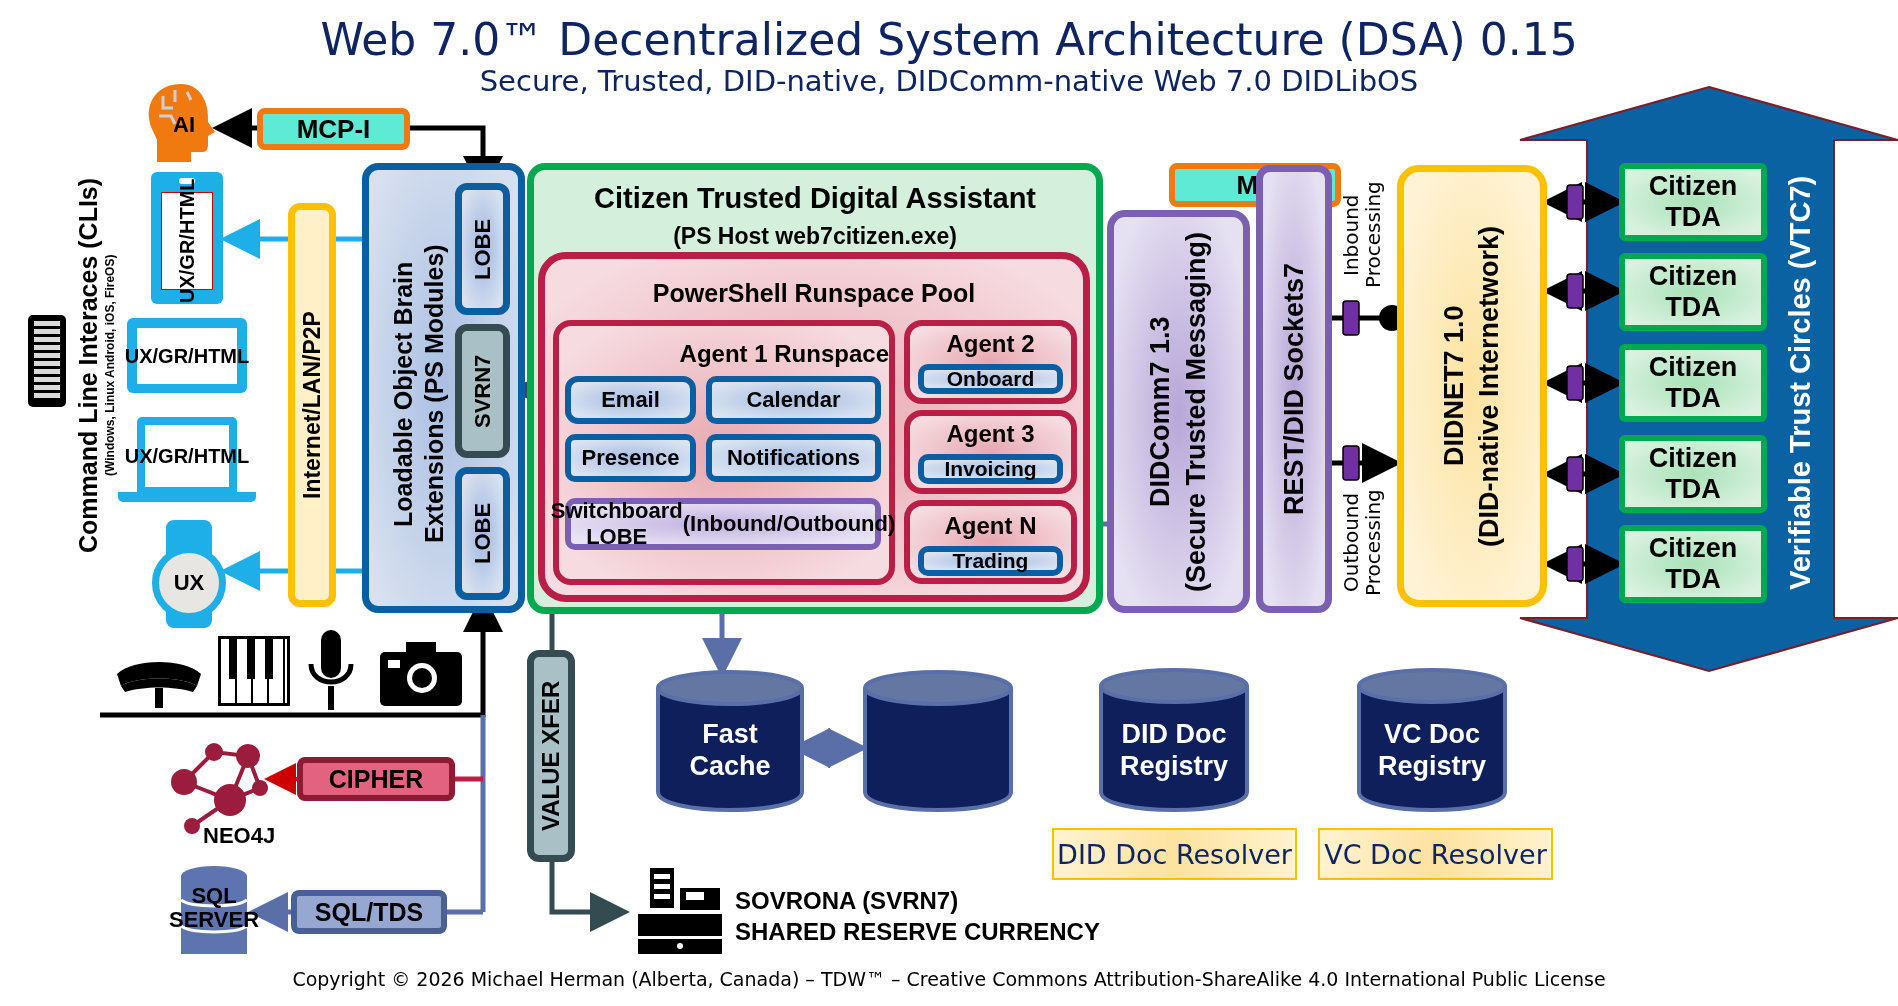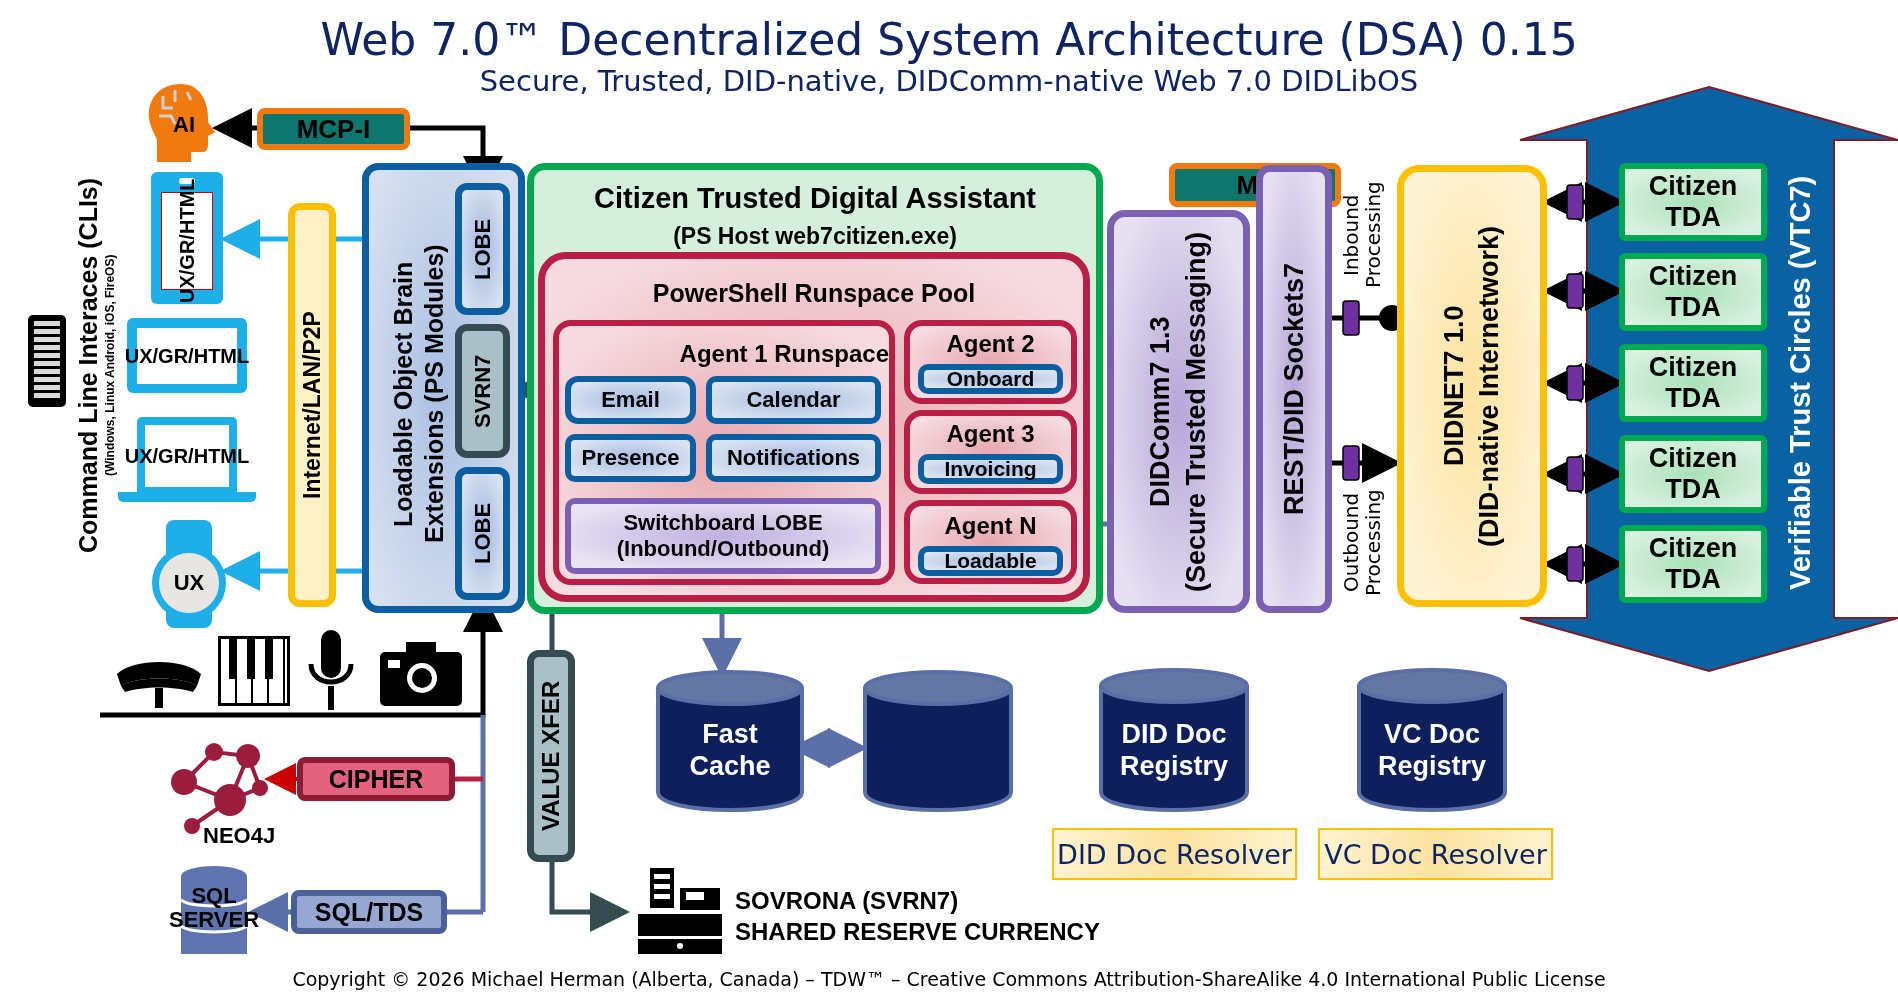--- a/index.html
+++ b/index.html
@@ -11,7 +11,7 @@
   .bold { font-weight:bold; }
   .center { display:flex; align-items:center; justify-content:center; text-align:center; }
   .vtext { writing-mode:vertical-rl; transform:rotate(180deg); }
-  .orangebox { background:#0f766e; border:6px solid #f07a10; border-radius:8px; font-weight:bold; font-size:26px; }
+  .orangebox { background:#5eead4; border:6px solid #f07a10; border-radius:8px; font-weight:bold; font-size:26px; }
   .bluepanel { background:radial-gradient(ellipse at center, #a9bfe3 0%, #d7e0ef 90%); border:7px solid #0b5e9f; border-radius:16px; }
   .lobe { background:radial-gradient(ellipse at center, #9fb7e0 0%, #d9e1f0 85%); border:7px solid #0b5e9f; border-radius:12px; font-weight:bold; font-size:22px; }
   .svrn { background:#a9c0c6; border:7px solid #344b52; border-radius:12px; font-weight:bold; font-size:22px; }

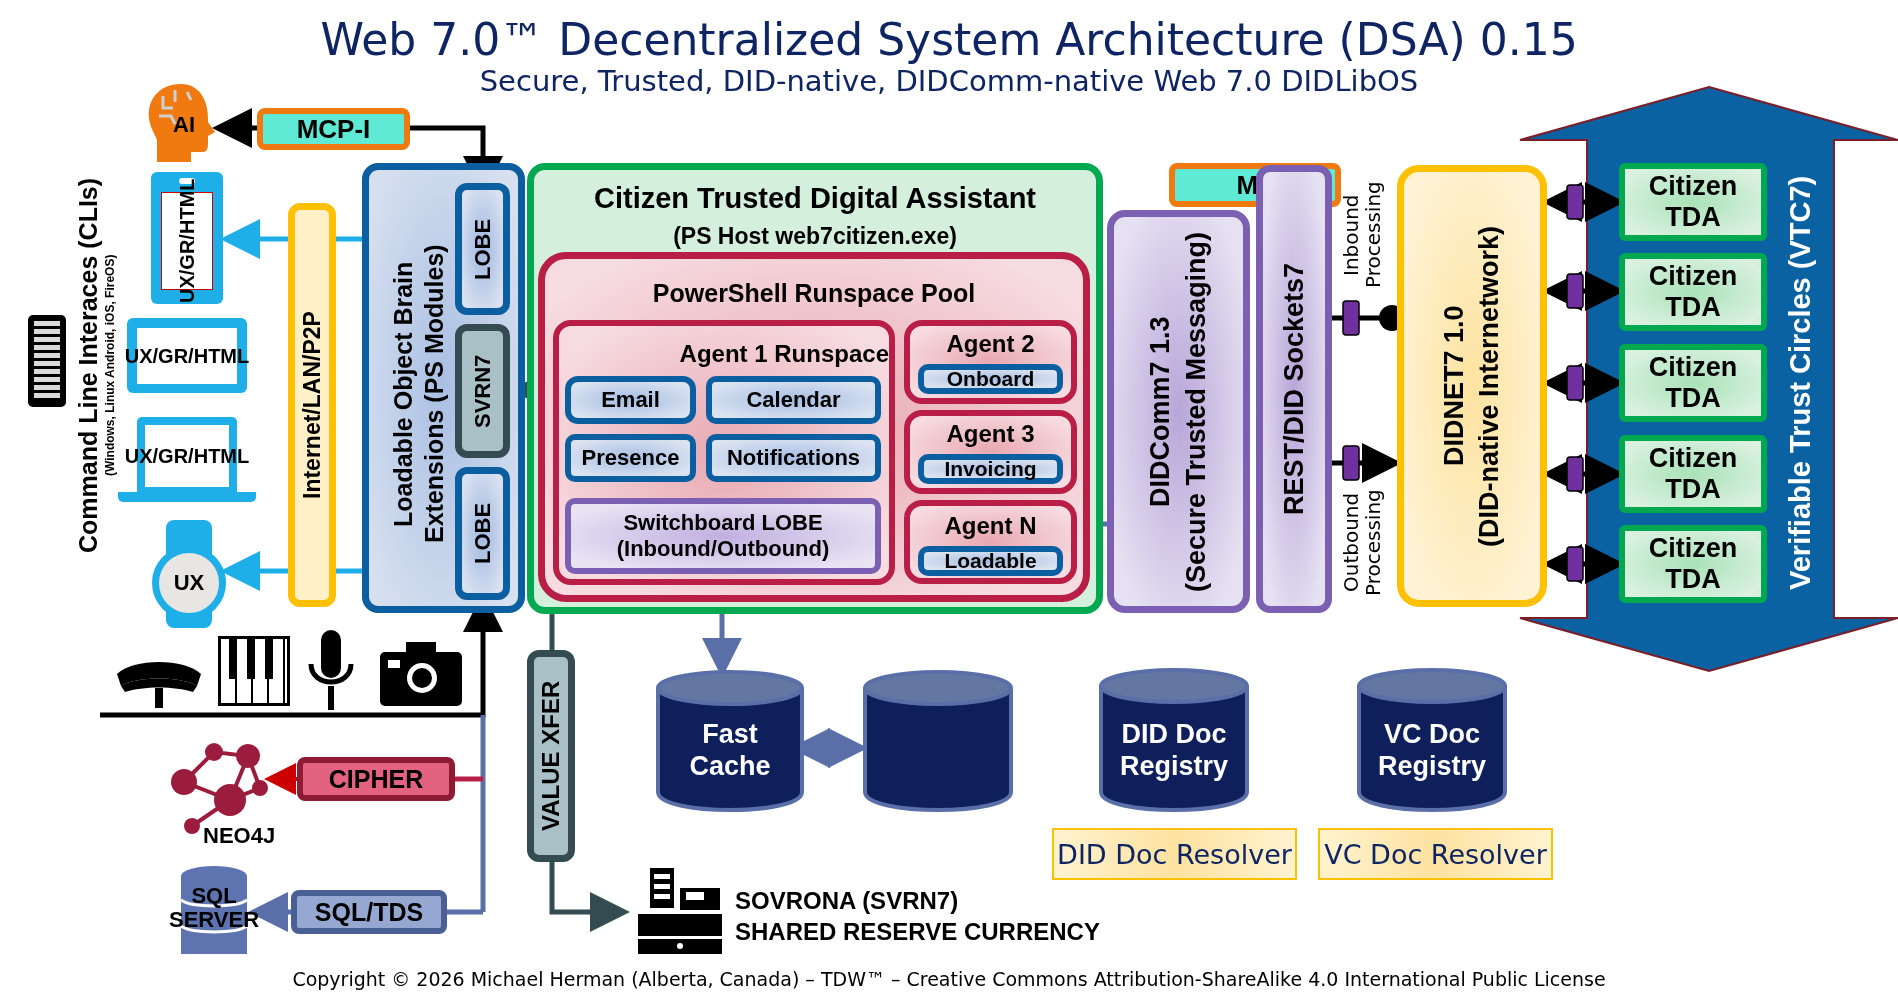--- a/index.html
+++ b/index.html
@@ -275,7 +275,7 @@
 <div class="abs tile center" style="left:706px;top:376px;width:175px;height:48px;">Calendar</div>
 <div class="abs tile center" style="left:565px;top:434px;width:131px;height:48px;">Presence</div>
 <div class="abs tile center" style="left:706px;top:434px;width:175px;height:48px;">Notifications</div>
-<div class="abs center bold" style="left:565px;top:498px;width:316px;height:76px;background:radial-gradient(ellipse at center,#c0b0e0 0%,#e9e4f4 85%);border:6px solid #7b5fb3;border-radius:10px;font-size:22px;line-height:1.2;flex-direction:column;">
+<div class="abs center bold" style="left:565px;top:498px;width:316px;height:52px;background:radial-gradient(ellipse at center,#c0b0e0 0%,#e9e4f4 85%);border:6px solid #7b5fb3;border-radius:10px;font-size:22px;line-height:1.2;flex-direction:row;">
   <span>Switchboard LOBE</span>
   <span>(Inbound/Outbound)</span>
 </div>

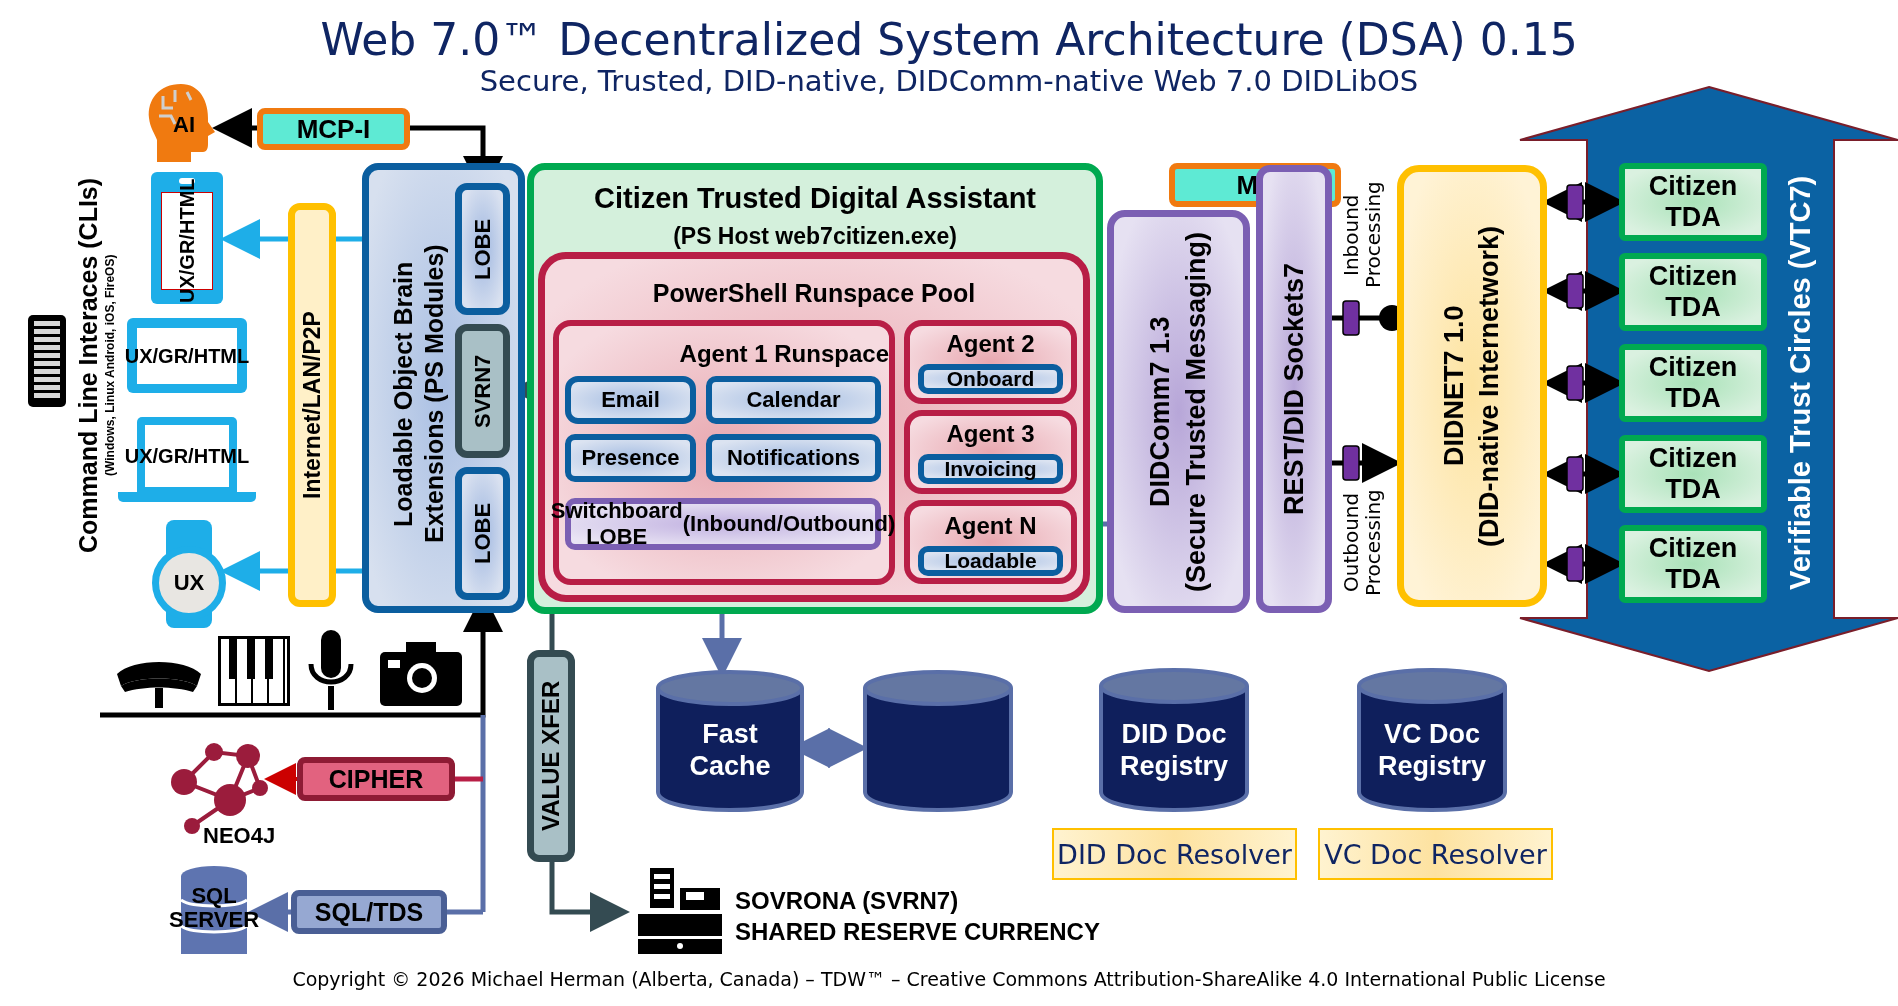--- a/index.html
+++ b/index.html
@@ -290,7 +290,7 @@
 </div>
 <div class="abs redinner" style="left:904px;top:500px;width:173px;height:84px;">
   <div class="abs bold" style="left:0;width:161px;top:6px;text-align:center;font-size:24px;">Agent N</div>
-  <div class="abs tile center" style="left:8px;top:40px;width:145px;height:30px;font-size:21px;">Loadable</div>
+  <div class="abs tile center" style="left:8px;top:40px;width:145px;height:30px;font-size:21px;">Trading</div>
 </div>
 
 <div class="abs" style="left:655px;top:670px;width:150px;height:142px;">

